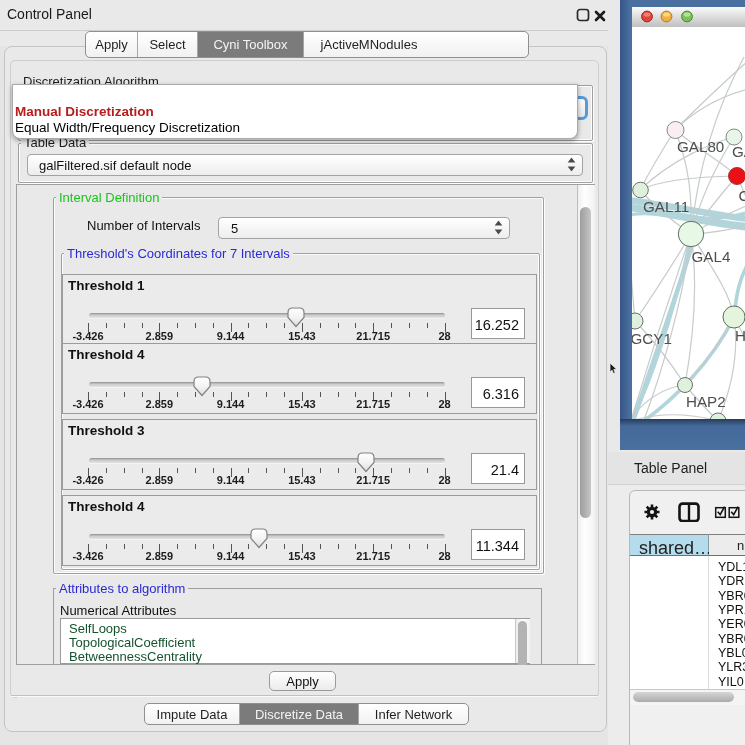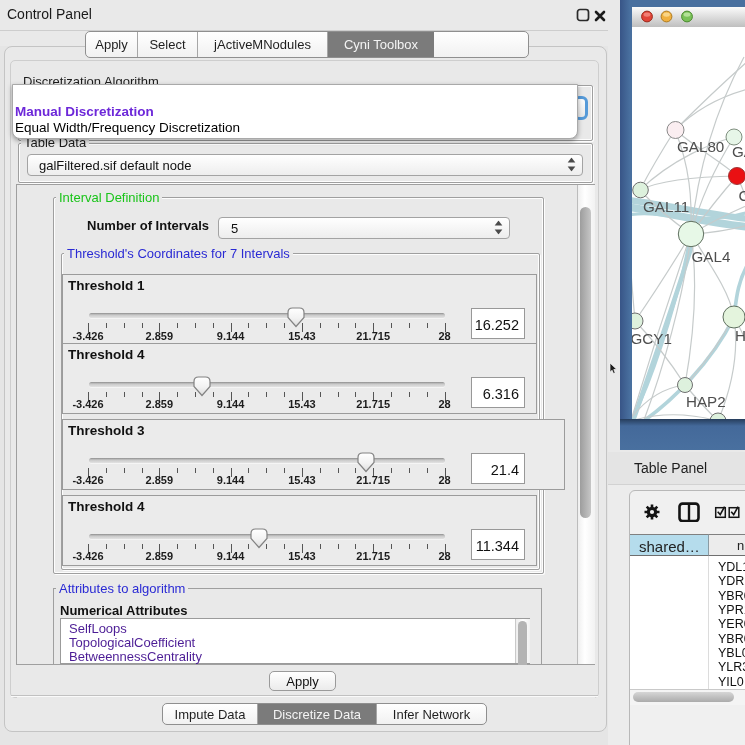--- a/index.html
+++ b/index.html
@@ -65,8 +65,8 @@
 <div class="abs tabbar" id="tabsTop">
  <div class="seg" style="width:52px">Apply</div>
  <div class="seg" style="width:60px">Select</div>
+ <div class="seg sel" style="width:106px">Cyni Toolbox</div>
  <div class="seg" style="width:130px">jActiveMNodules</div>
- <div class="seg sel" style="width:106px">Cyni Toolbox</div>
 </div>
 
 <div class="abs group" style="left:18px;top:85px;width:573px;height:54px;"></div>

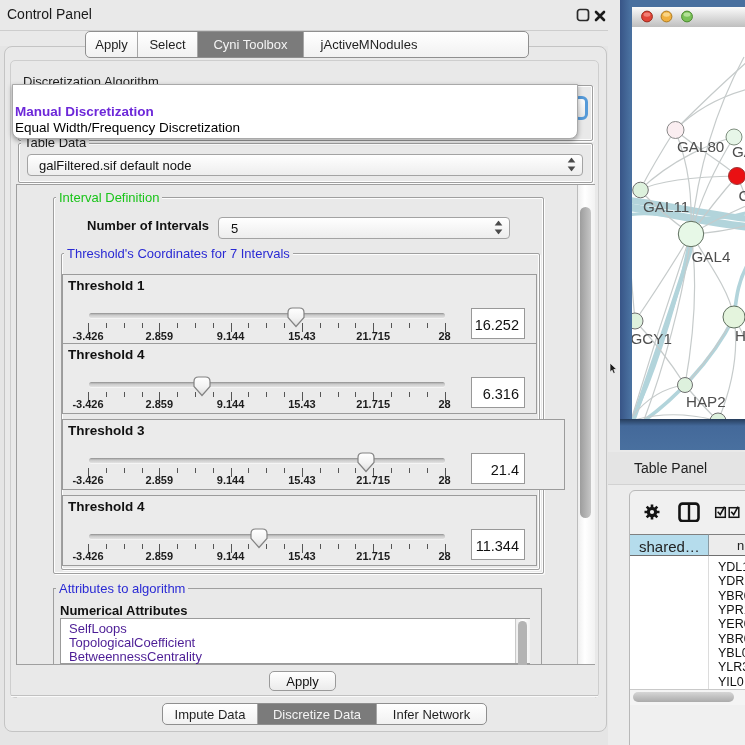--- a/index.html
+++ b/index.html
@@ -293,7 +293,7 @@
 </div>
 
 <div class="abs" style="left:12px;top:84px;width:566px;height:55px;background:#fff;border:1px solid #a9a9a9;border-radius:0 0 8px 8px;box-shadow:0 2px 5px rgba(0,0,0,0.35);box-sizing:border-box;z-index:30;">
- <div style="position:absolute;left:2px;top:19px;font-size:13.5px;font-weight:bold;color:#6d28d9;">Manual Discretization</div>
+ <div style="position:absolute;left:2px;top:19px;font-size:13.5px;font-weight:bold;color:#b91c1c;">Manual Discretization</div>
  <div style="position:absolute;left:2px;top:35px;font-size:13.5px;color:#000;">Equal Width/Frequency Discretization</div>
 </div>
 

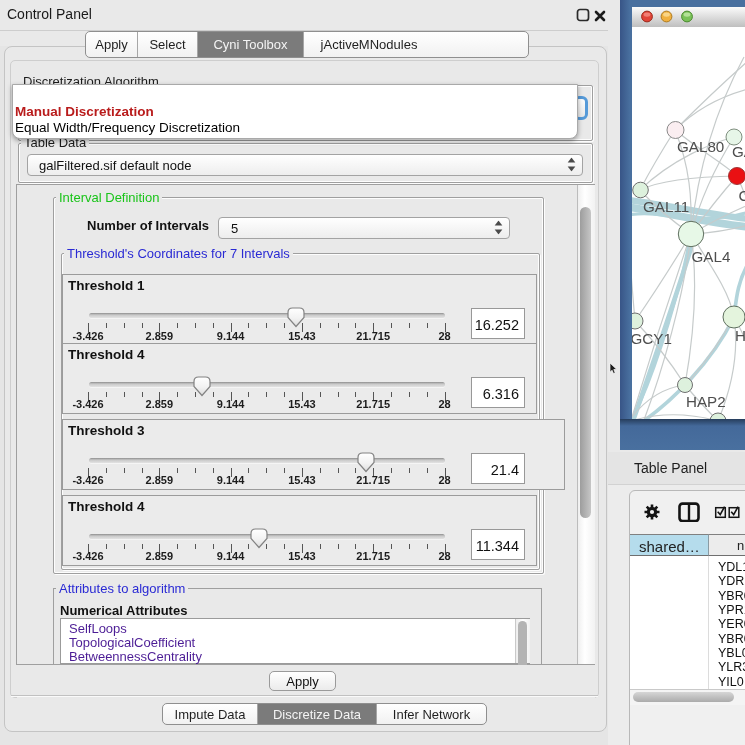--- a/index.html
+++ b/index.html
@@ -6,7 +6,7 @@
 body{width:745px;height:745px;overflow:hidden;position:relative;
   font-family:"Liberation Sans",sans-serif;background:#e5e5e5;}
 .abs{position:absolute;}
-.bold{font-weight:bold;}
+.bold{font-weight:normal;}
 
 #titlebar{left:0;top:0;width:745px;height:30px;background:#e9e9e9;border-bottom:1px solid #cdcdcd;}
 #topstrip{left:0;top:31px;width:620px;height:15px;background:#e9e9e9;}

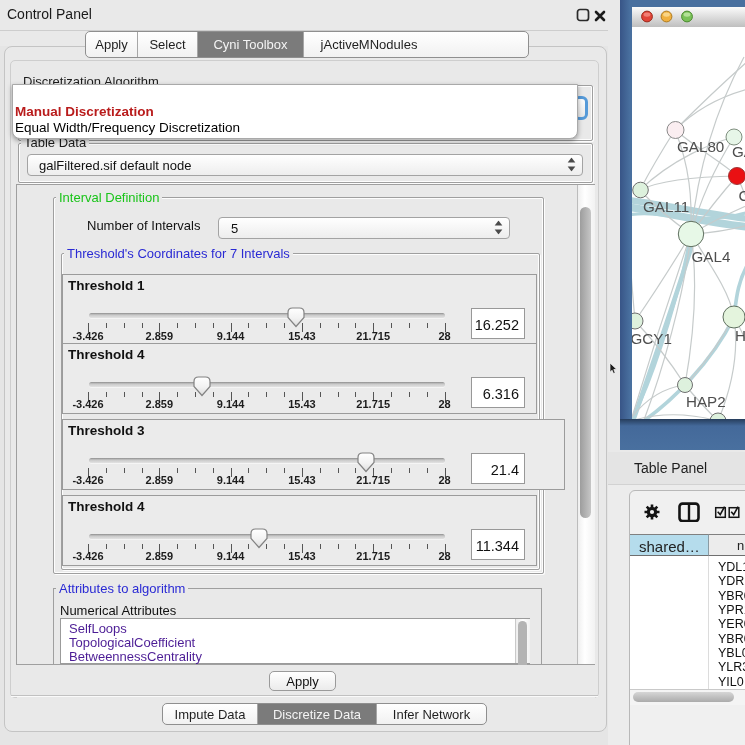--- a/index.html
+++ b/index.html
@@ -186,7 +186,7 @@
  </svg>
  <div class="tfield">6.316</div>
 </div>
-<div class="abs tpanel" style="top:418.5px;padding-left:28px;">
+<div class="abs tpanel" style="top:418.5px;">
  <div class="tlabel">Threshold 3</div>
  <div class="track"></div>
  <div class="tick" style="left:25.0px;top:48px;height:9px;"></div>

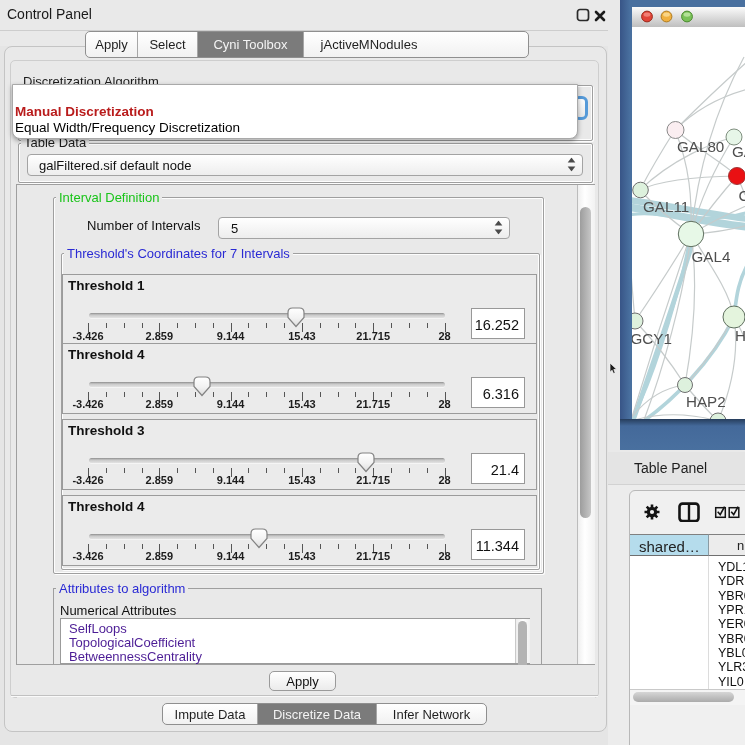--- a/index.html
+++ b/index.html
@@ -404,7 +404,7 @@
  </g>
 </svg>
 
-<div class="abs" style="left:630px;top:534px;width:79px;height:22px;background:#b5dcec;border-top:1px solid #808080;border-right:1px solid #8a9ba3;border-bottom:1px solid #6f6f6f;box-sizing:border-box;z-index:3;text-align:left;text-indent:9px;font-size:15px;color:#222;padding-top:3px;">shared…</div>
+<div class="abs" style="left:630px;top:534px;width:79px;height:22px;background:#b5dcec;border-top:1px solid #808080;border-right:1px solid #8a9ba3;border-bottom:1px solid #6f6f6f;box-sizing:border-box;z-index:3;text-align:left;text-indent:9px;font-size:18px;color:#222;padding-top:3px;">shared…</div>
 <div class="abs" style="left:709px;top:534px;width:36px;height:22px;background:#ececec;border-top:1px solid #808080;border-bottom:1px solid #6f6f6f;box-sizing:border-box;z-index:3;font-size:13px;color:#222;padding:3px 0 0 28px;">n…</div>
 
 <div class="abs" style="left:630px;top:556px;width:115px;height:133px;background:#fff;z-index:3;font-size:12.5px;color:#111;overflow:hidden;">

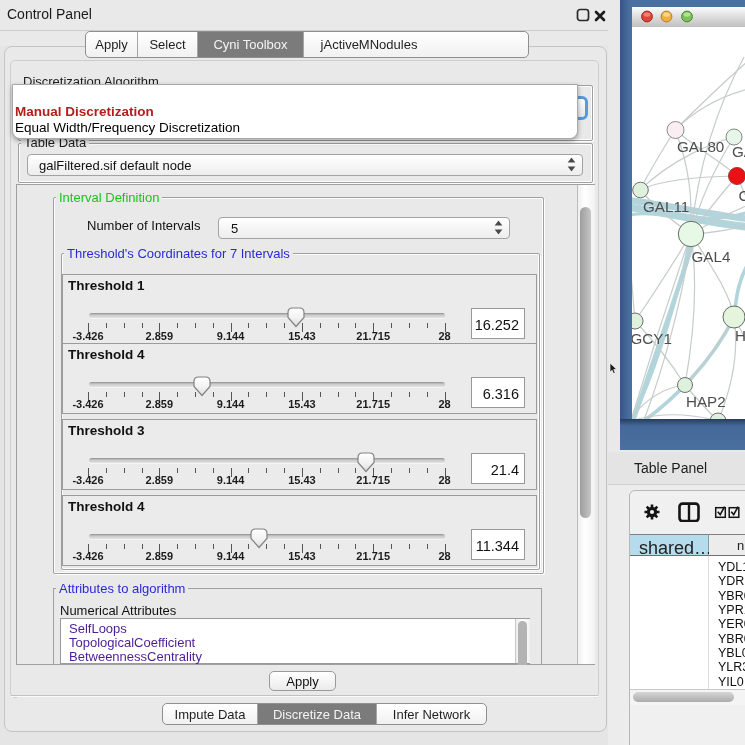--- a/index.html
+++ b/index.html
@@ -278,7 +278,7 @@
 <div class="abs" style="left:60px;top:618px;width:470px;height:46px;border:1px solid #9b9b9b;background:#fff;box-sizing:border-box;"></div>
 <div class="abs" style="left:515px;top:619px;width:14px;height:44px;background:linear-gradient(90deg,#ededed,#ffffff 50%,#f0f0f0);border-left:1px solid #c9c9c9;"></div>
 <div class="abs" style="left:518px;top:621px;width:9px;height:44px;background:#b3b3b3;border-radius:5px 5px 0 0;"></div>
-<div class="abs" style="left:69px;top:621.5px;font-size:13px;color:#4c1d95;line-height:14px;">SelfLoops<br>TopologicalCoefficient<br>BetweennessCentrality</div>
+<div class="abs" style="left:69px;top:621.5px;font-size:13px;color:#14532d;line-height:14px;">SelfLoops<br>TopologicalCoefficient<br>BetweennessCentrality</div>
 
 <div class="abs" style="left:17px;top:665px;width:578px;height:40px;background:#e9e9e9;"></div>
 

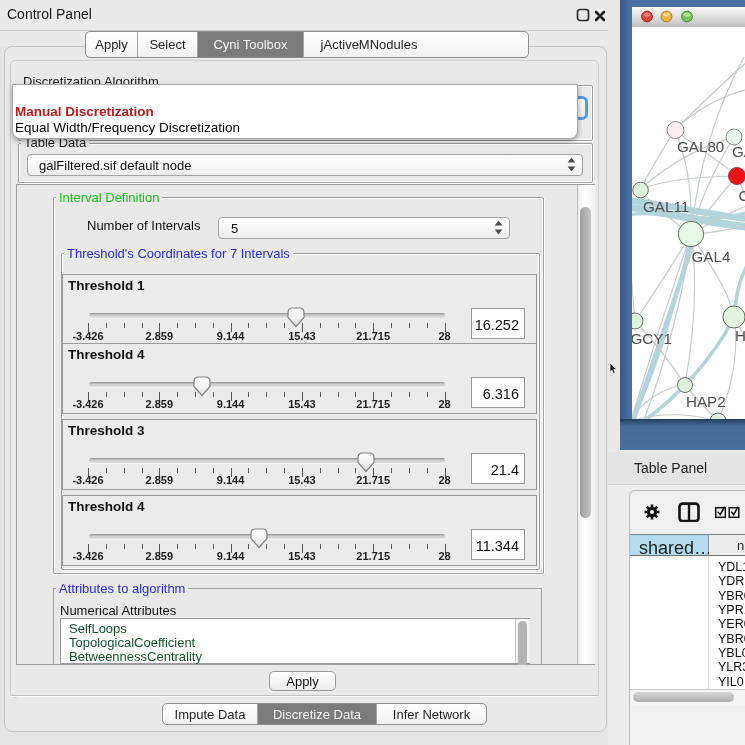--- a/index.html
+++ b/index.html
@@ -286,7 +286,7 @@
 
 <div class="abs etch" style="left:11px;top:695px;width:587px;"></div>
 
-<div class="abs tabbar" id="tabsBottom" style="height:20px;margin-left:18px;">
+<div class="abs tabbar" id="tabsBottom" style="height:20px;">
  <div class="seg" style="width:95px">Impute Data</div>
  <div class="seg sel" style="width:119px">Discretize Data</div>
  <div class="seg" style="width:109px">Infer Network</div>

